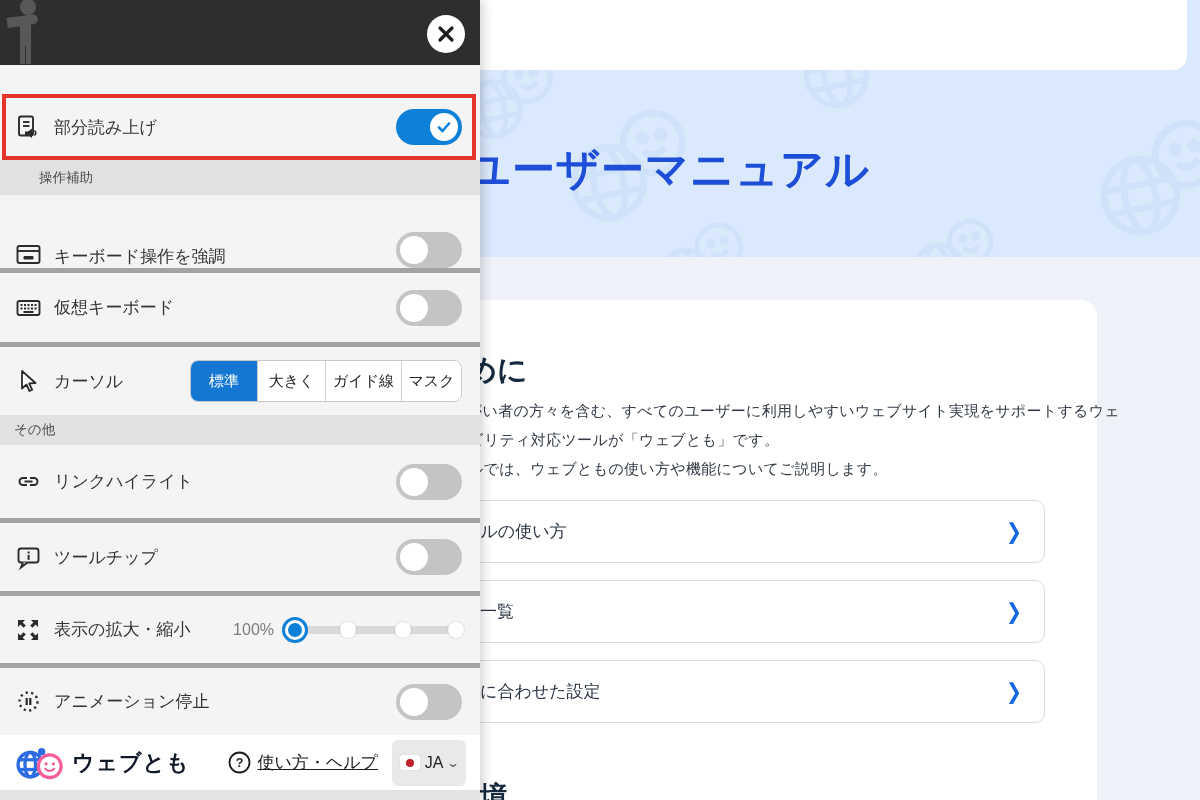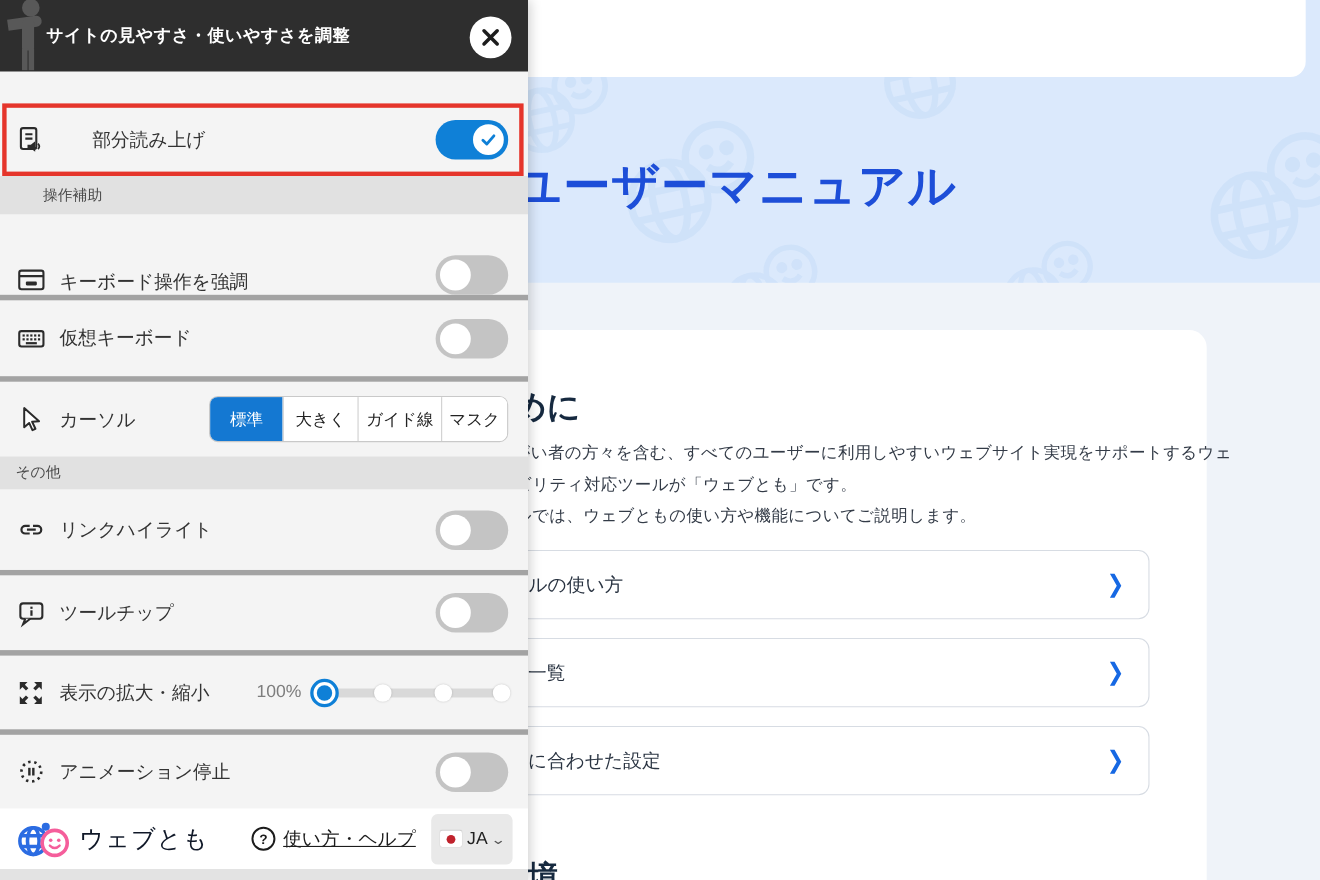--- a/index.html
+++ b/index.html
@@ -163,7 +163,6 @@
           <rect x="21" y="44" width="5" height="20"></rect>
         </g>
       </svg>
-      <div class="p-title">サイトの見やすさ・使いやすさを調整</div>
       <div class="p-close">
         <svg width="18" height="18" viewBox="0 0 18 18">
           <path d="M3 3 L15 15 M15 3 L3 15" stroke="#1d1d1d" stroke-width="3.2" stroke-linecap="round"></path>

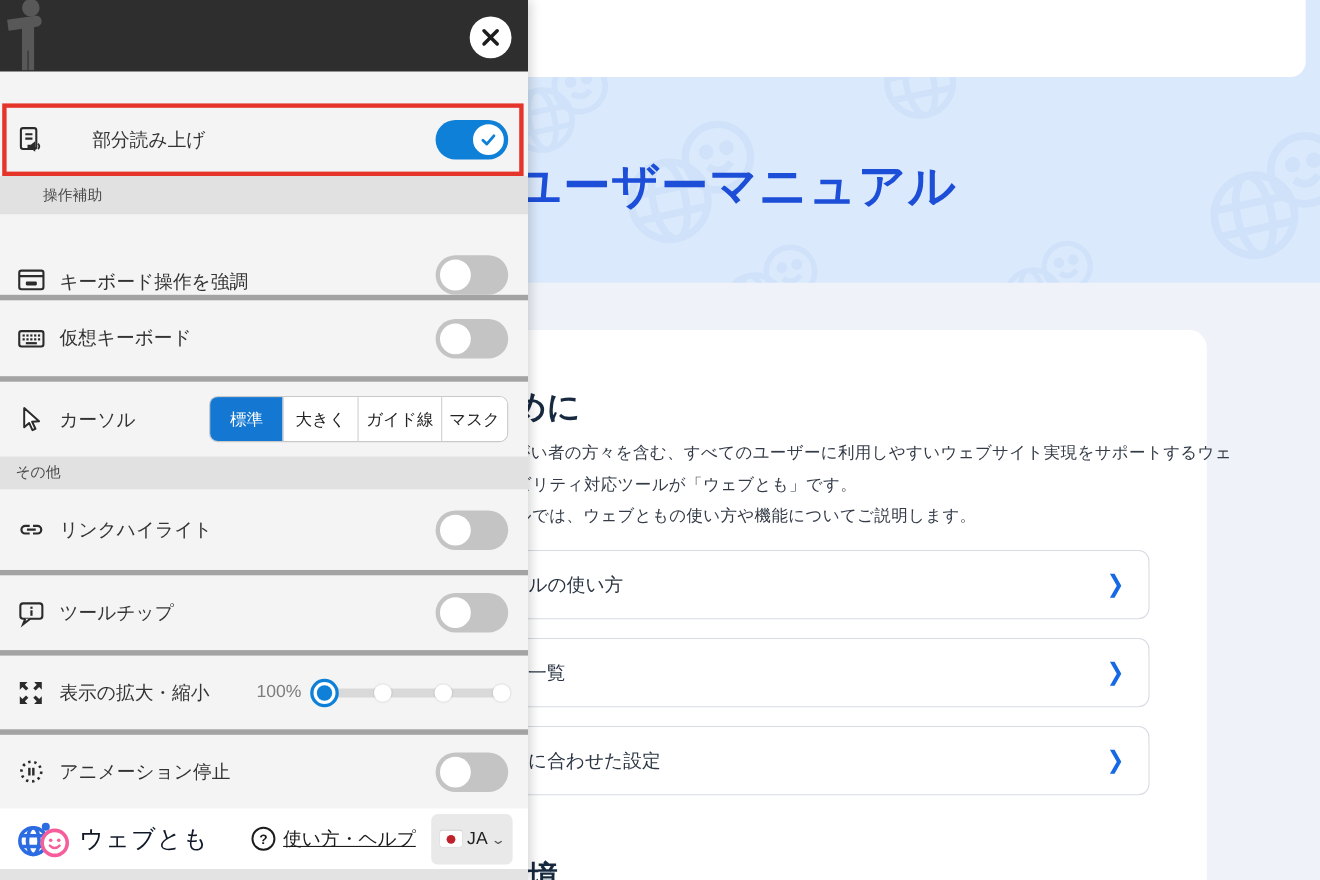--- a/index.html
+++ b/index.html
@@ -39,7 +39,7 @@
   .row .icon { width:28px; height:28px; margin-right:12px; flex:0 0 auto; display:flex; align-items:center; justify-content:center; }
   .row .lbl { font-size:17px; color:#333; white-space:nowrap; }
   .divider { border-top:5px solid #a3a3a3; }
-  .r1 { top:94px;  height:66px;gap:30px; }
+  .r1 { top:94px;  height:66px; }
   .r2 { top:195px; height:73px;align-items:flex-end; }
   .r3 { top:268px; height:74px; }
   .r4 { top:342px; height:73px; }

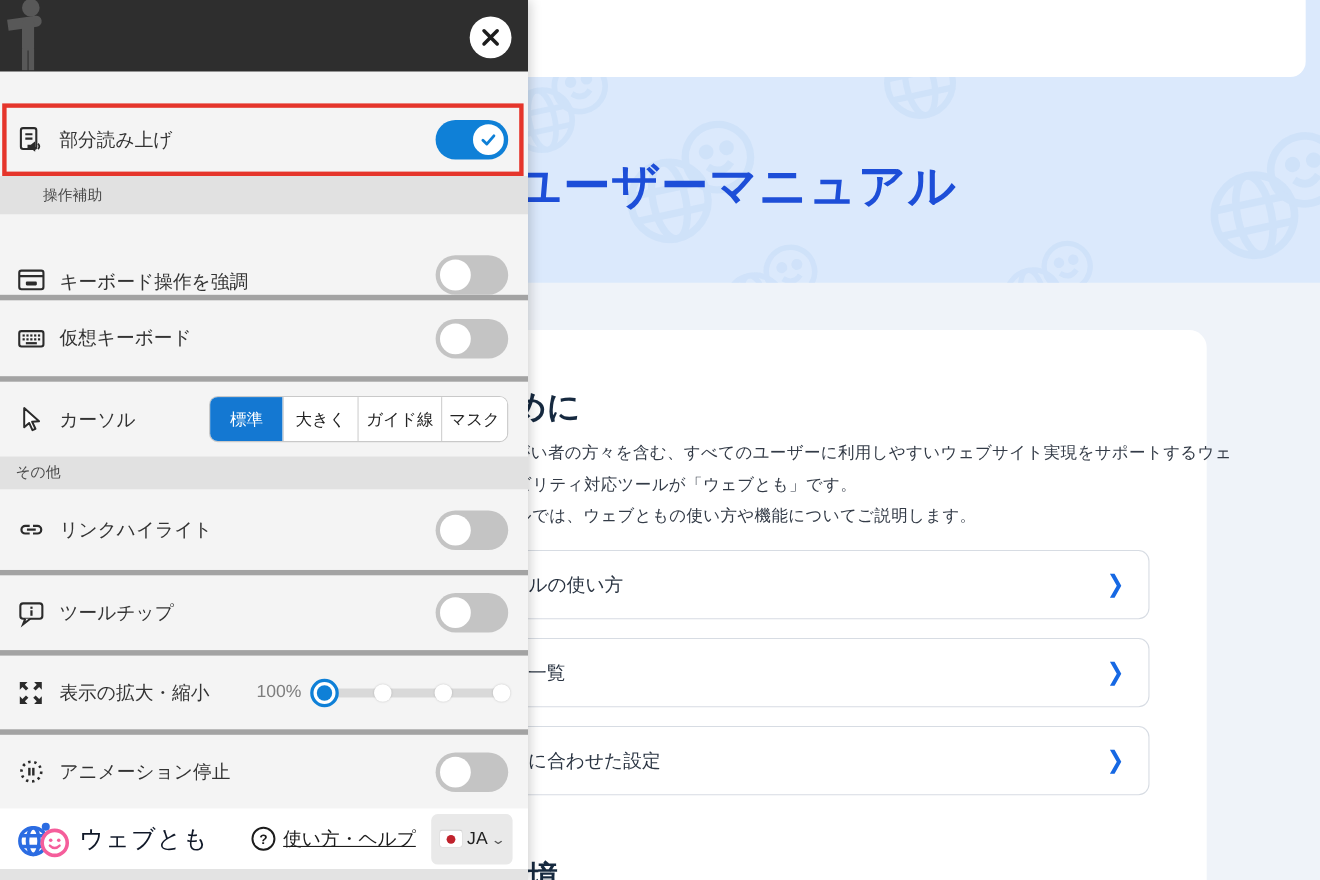--- a/index.html
+++ b/index.html
@@ -73,7 +73,7 @@
 
   .p-footer { position:absolute; left:0; top:735px; width:480px; height:55px; background:#fff; display:flex; align-items:center; padding:0 14px; }
   .brand { display:flex; align-items:center; cursor:default; }
-  .brand-text { font-size:22px; font-weight:400; color:#101828; margin-left:6px; letter-spacing:1px; }
+  .brand-text { font-size:22px; font-weight:700; color:#101828; margin-left:6px; letter-spacing:1px; }
   .help { margin-left:auto; display:flex; align-items:center; cursor:pointer; }
   .help-text { font-size:17px; color:#1c1c1c; text-decoration:underline; margin-left:6px; white-space:nowrap; }
   .lang-btn { margin-left:14px; width:74px; height:46px; background:#e9e9e9; border:none; border-radius:6px; display:flex; align-items:center; justify-content:center; gap:5px; cursor:pointer; font-family:inherit; }

